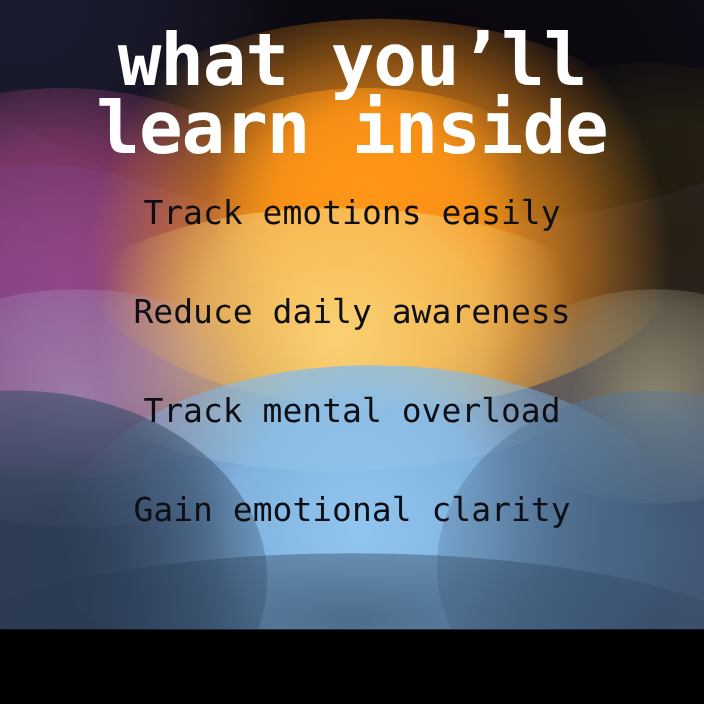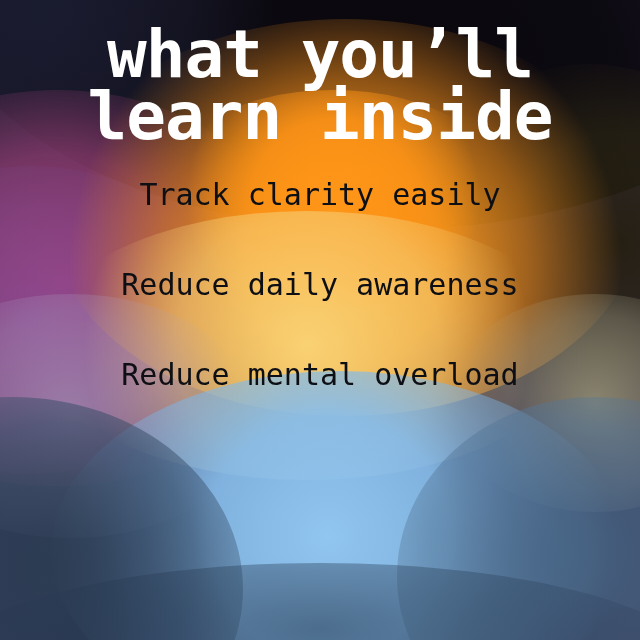--- a/index.html
+++ b/index.html
@@ -11,7 +11,7 @@
   #canvas {
     position: relative;
     width: 640px;
-    height: 640px;
+    height: 572px;
     overflow: hidden;
     font-family: "DejaVu Sans Mono", "Liberation Mono", monospace;
     -webkit-font-smoothing: antialiased;

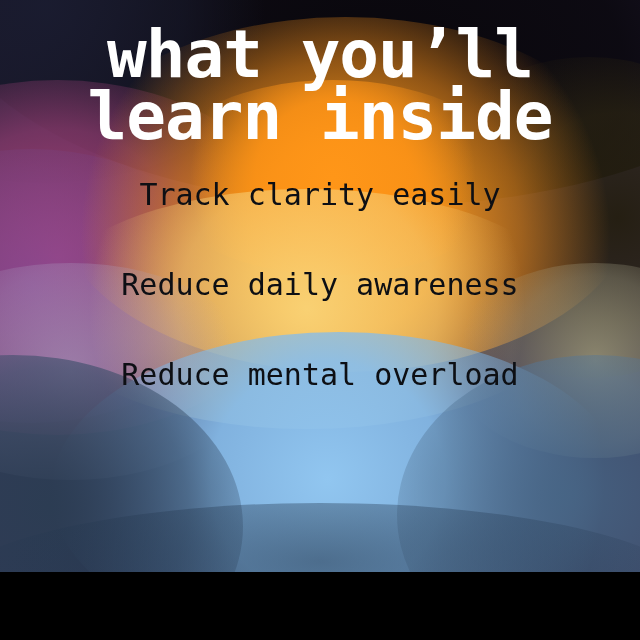--- a/index.html
+++ b/index.html
@@ -224,7 +224,7 @@
     </div>
 
     <div class="features">
-      <span class="feature-item">Track clarity easily</span>
+      <span class="feature-item">Track emotions easily</span>
       <span class="feature-item">Reduce daily awareness</span>
       <span class="feature-item">Reduce mental overload</span>
     </div>

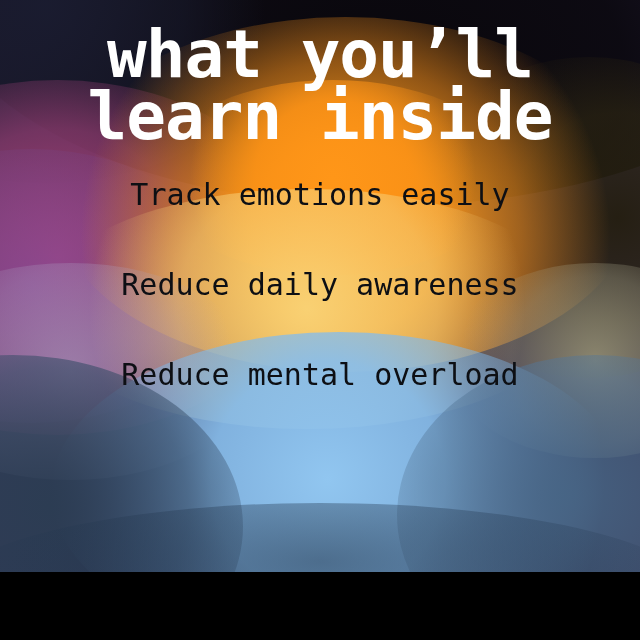--- a/index.html
+++ b/index.html
@@ -226,7 +226,7 @@
     <div class="features">
       <span class="feature-item">Track emotions easily</span>
       <span class="feature-item">Reduce daily awareness</span>
-      <span class="feature-item">Reduce mental overload</span>
+      <span class="feature-item">Track mental overload</span>
     </div>
 
   </div>

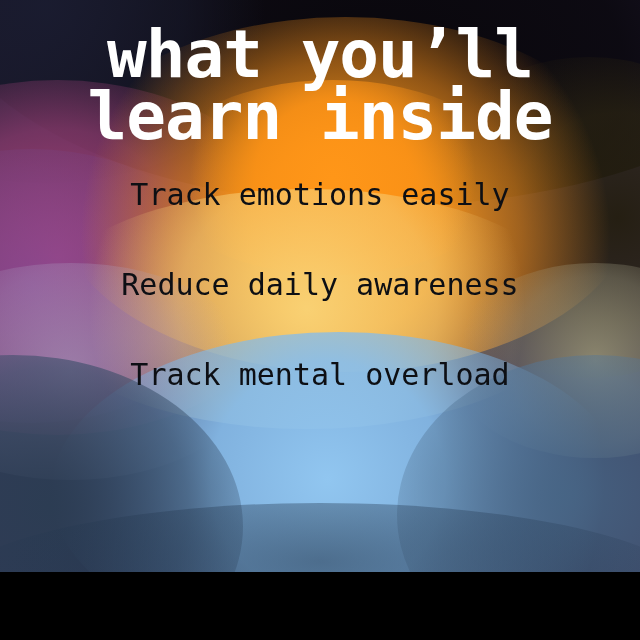--- a/index.html
+++ b/index.html
@@ -227,6 +227,7 @@
       <span class="feature-item">Track emotions easily</span>
       <span class="feature-item">Reduce daily awareness</span>
       <span class="feature-item">Track mental overload</span>
+      <span class="feature-item">Gain emotional clarity</span>
     </div>
 
   </div>

